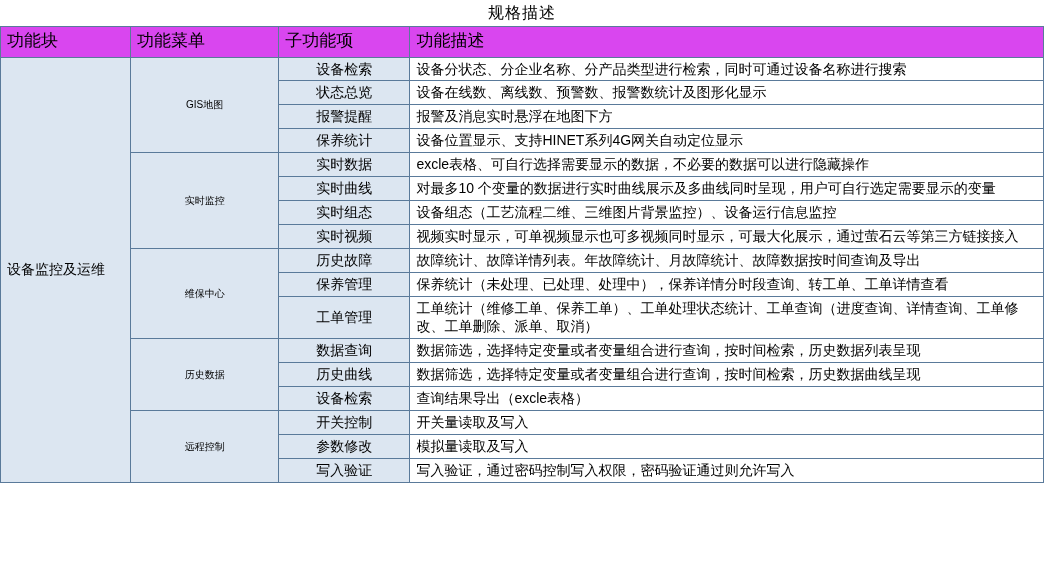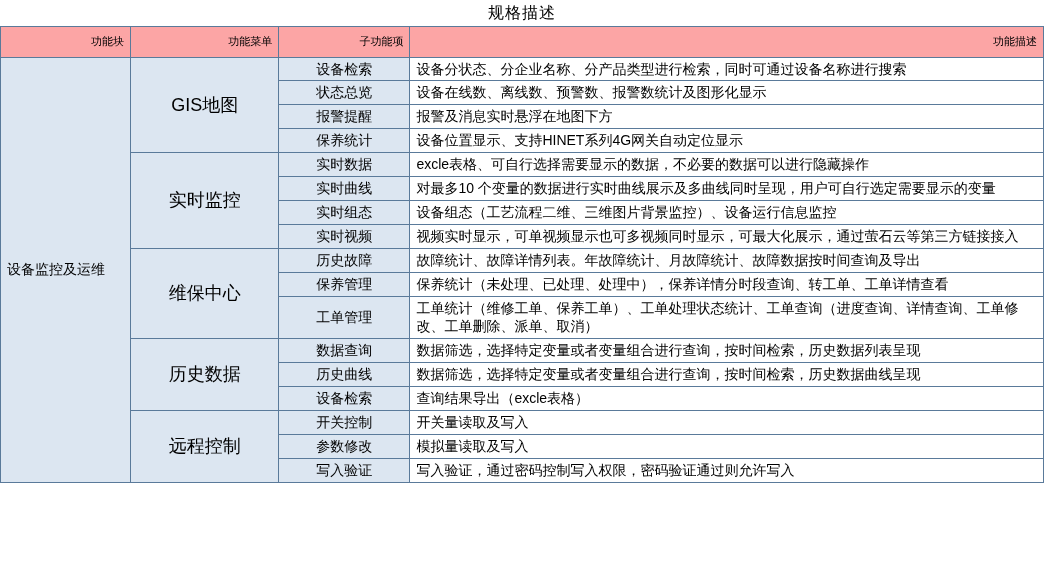--- a/index.html
+++ b/index.html
@@ -42,10 +42,10 @@
   }
   
   .hdr td {
-    background: #fca5a5;
-    text-align: right;
+    background: #d946ef;
+    text-align: left;
     font-weight: bold;
-    font-size: 11px;
+    font-size: 17px;
     height: 26px;
   }
   

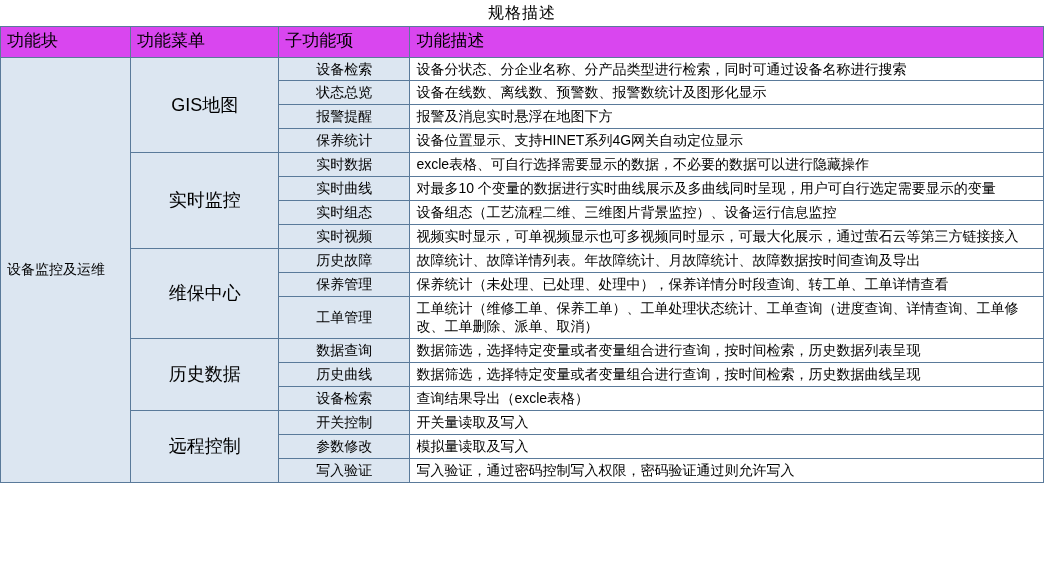--- a/index.html
+++ b/index.html
@@ -62,7 +62,7 @@
   .menu-cell {
     background: #dce6f1;
     text-align: center;
-    font-size: 18px;
+    font-size: 10px;
   }
   .sub-cell {
     background: #dce6f1;

